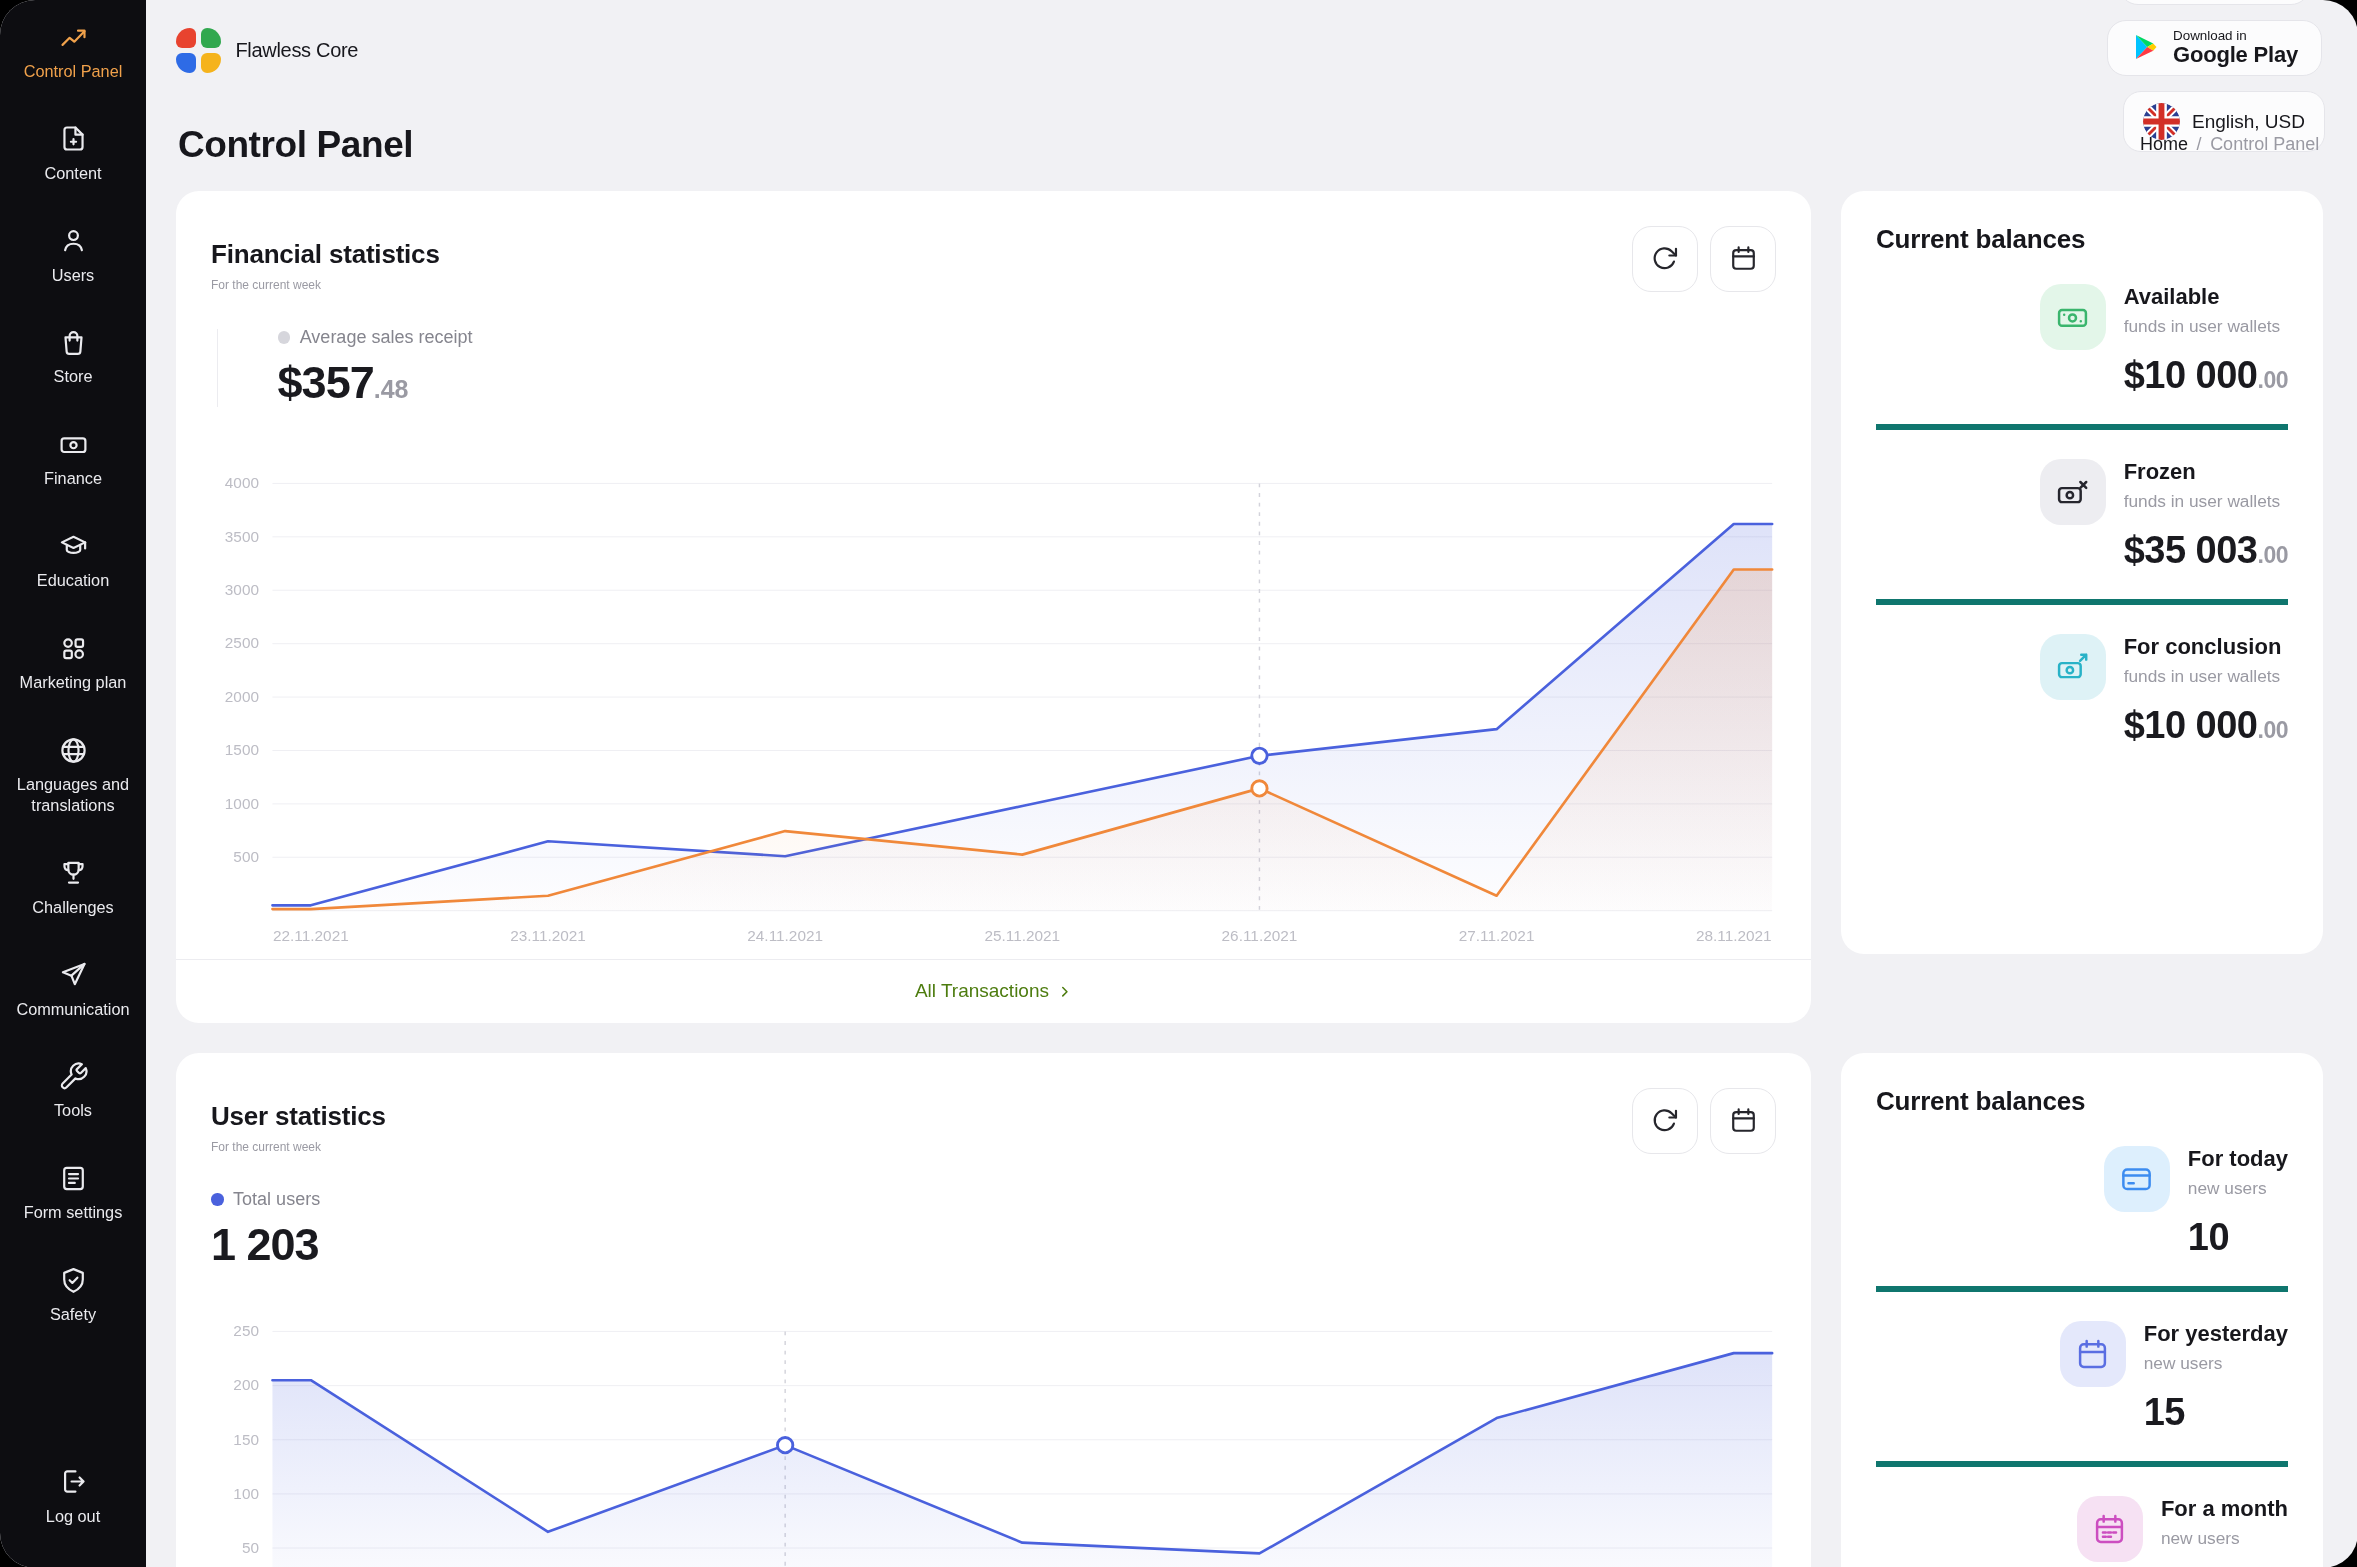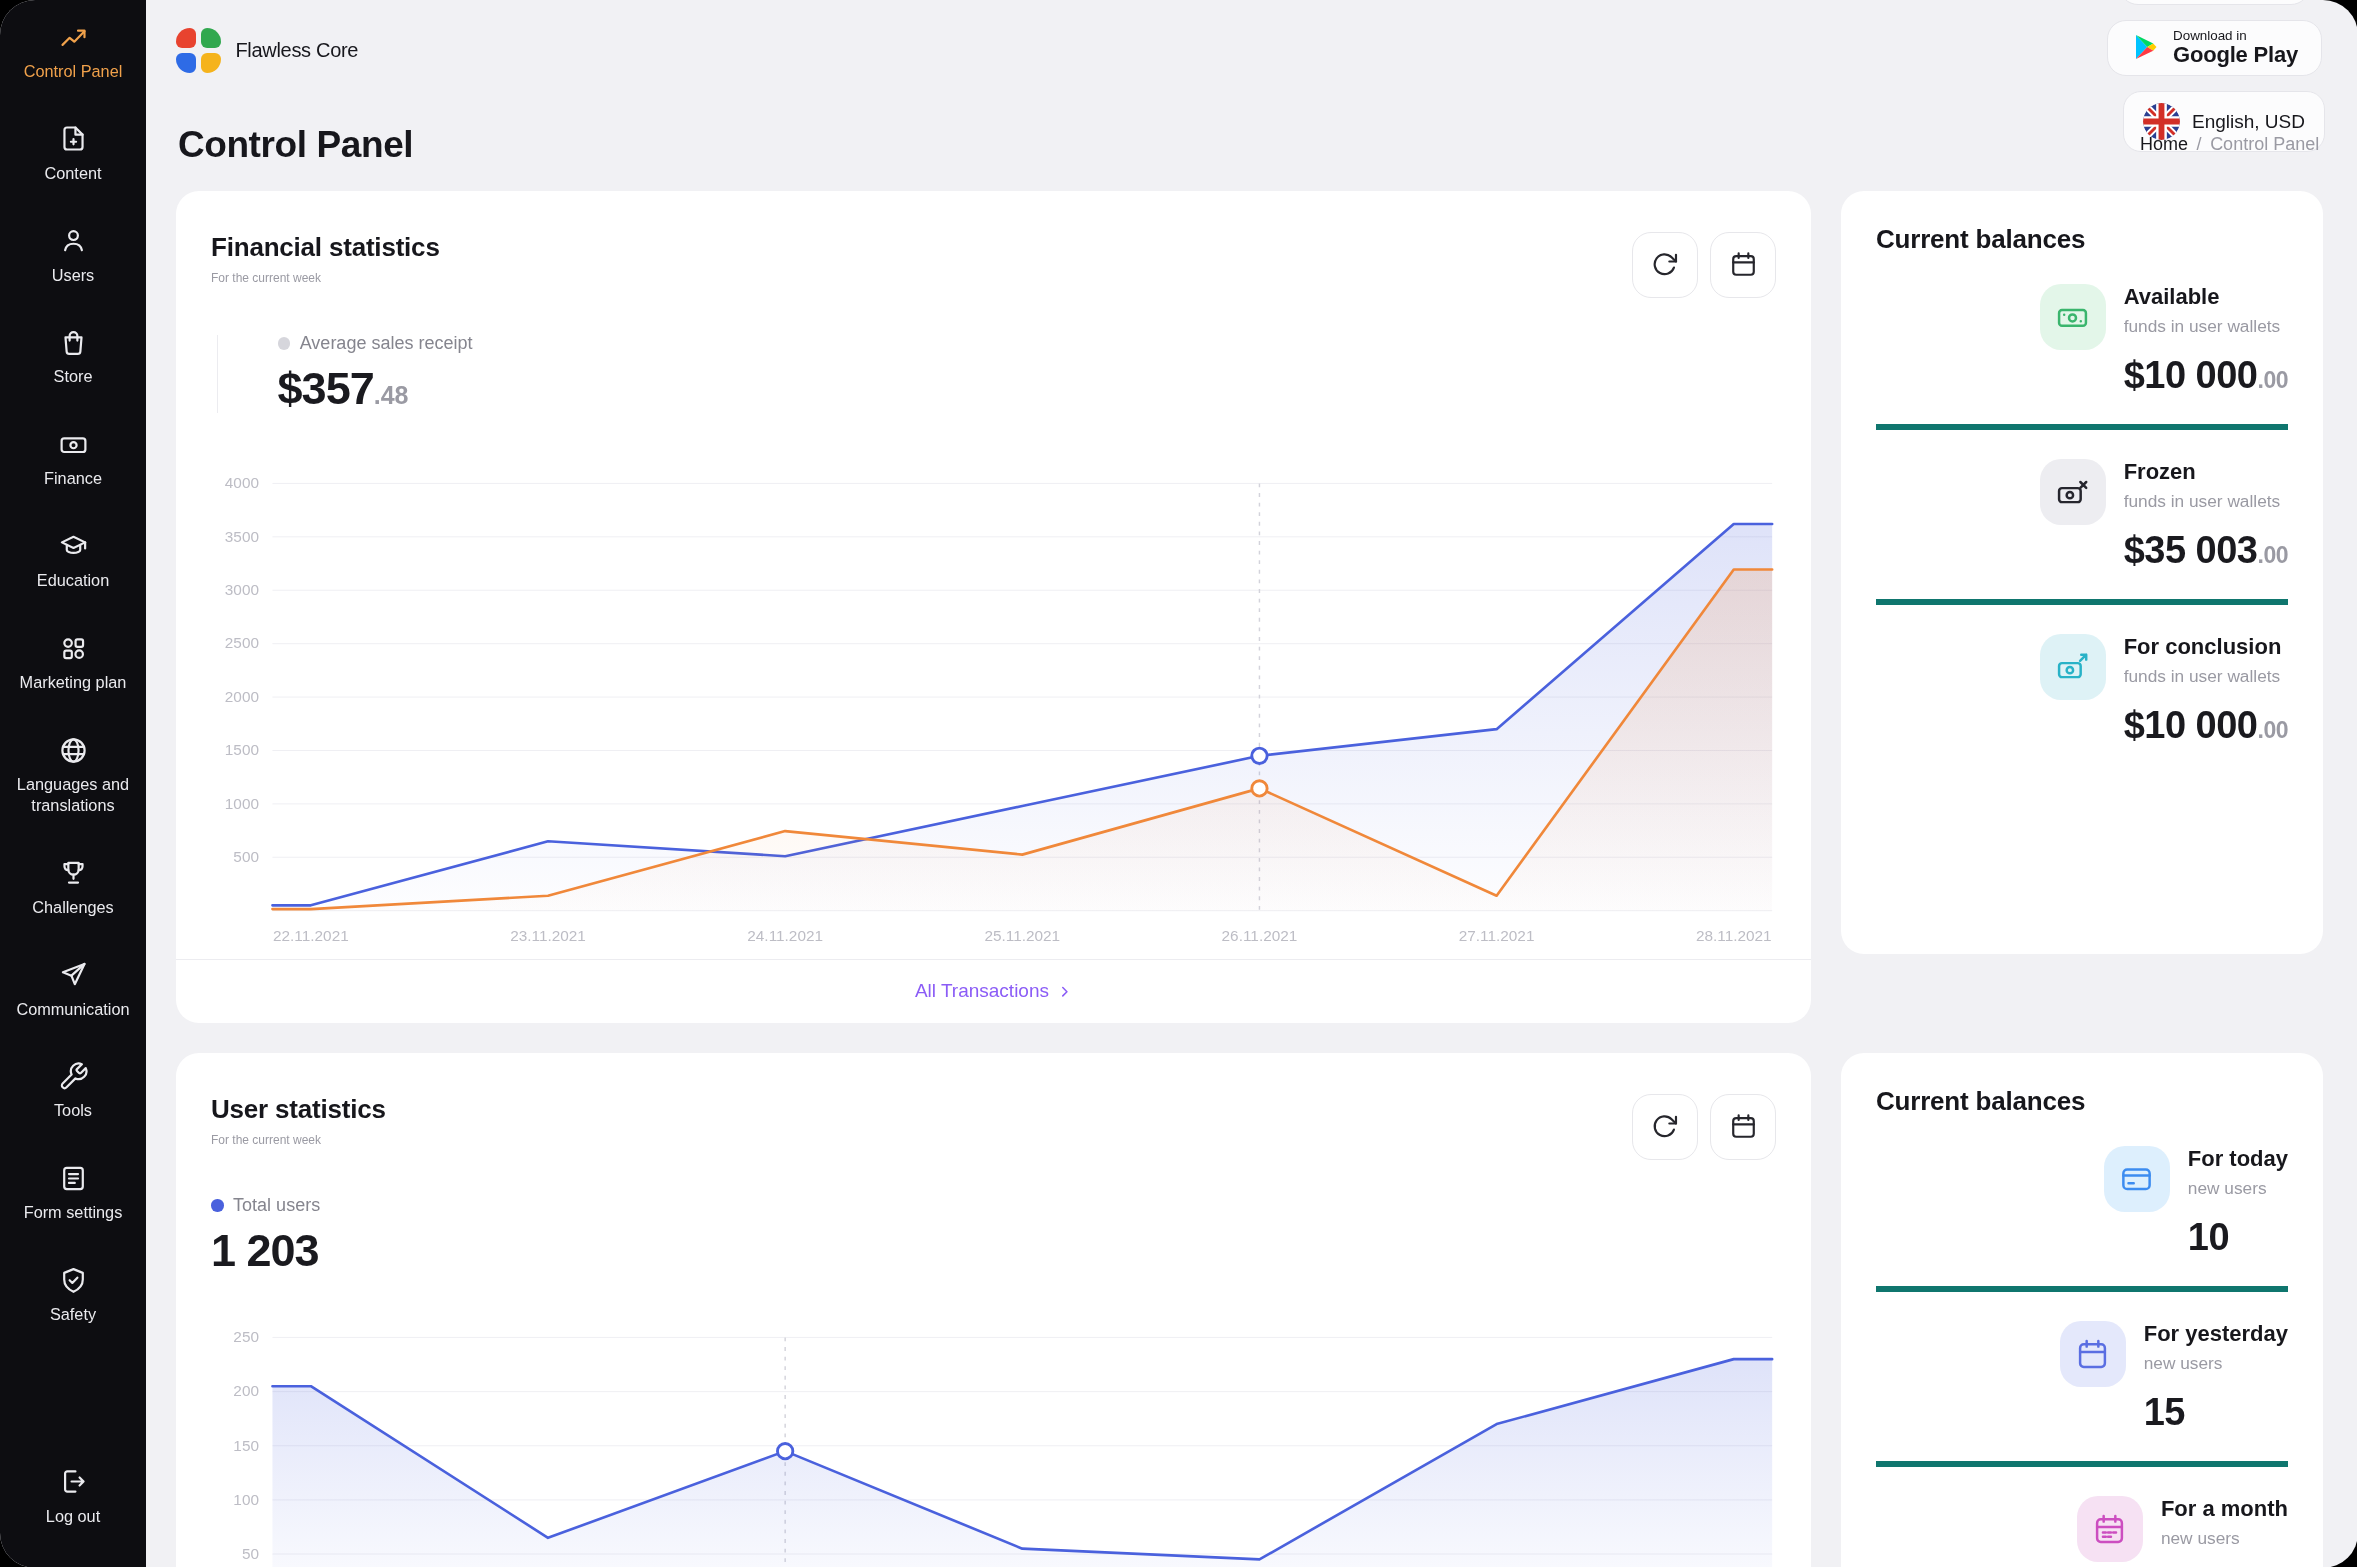--- a/index.html
+++ b/index.html
@@ -50,7 +50,7 @@
   .card-financial { height:832px; }
   .card-users { height:832px; }
   .card-pad { padding:35px 35px 0; flex:1; display:flex; flex-direction:column; min-height:0; }
-  .card-head { display:flex; justify-content:space-between; align-items:flex-start;margin-top:6px; }
+  .card-head { display:flex; justify-content:space-between; align-items:flex-end; }
   .card-head h2 { font-size:26px; font-weight:600; letter-spacing:-0.2px; }
   .card-head .sub { font-size:12px; color:#9a9aa3; margin-top:7.7px; }
   .head-actions { display:flex; gap:12.5px; }

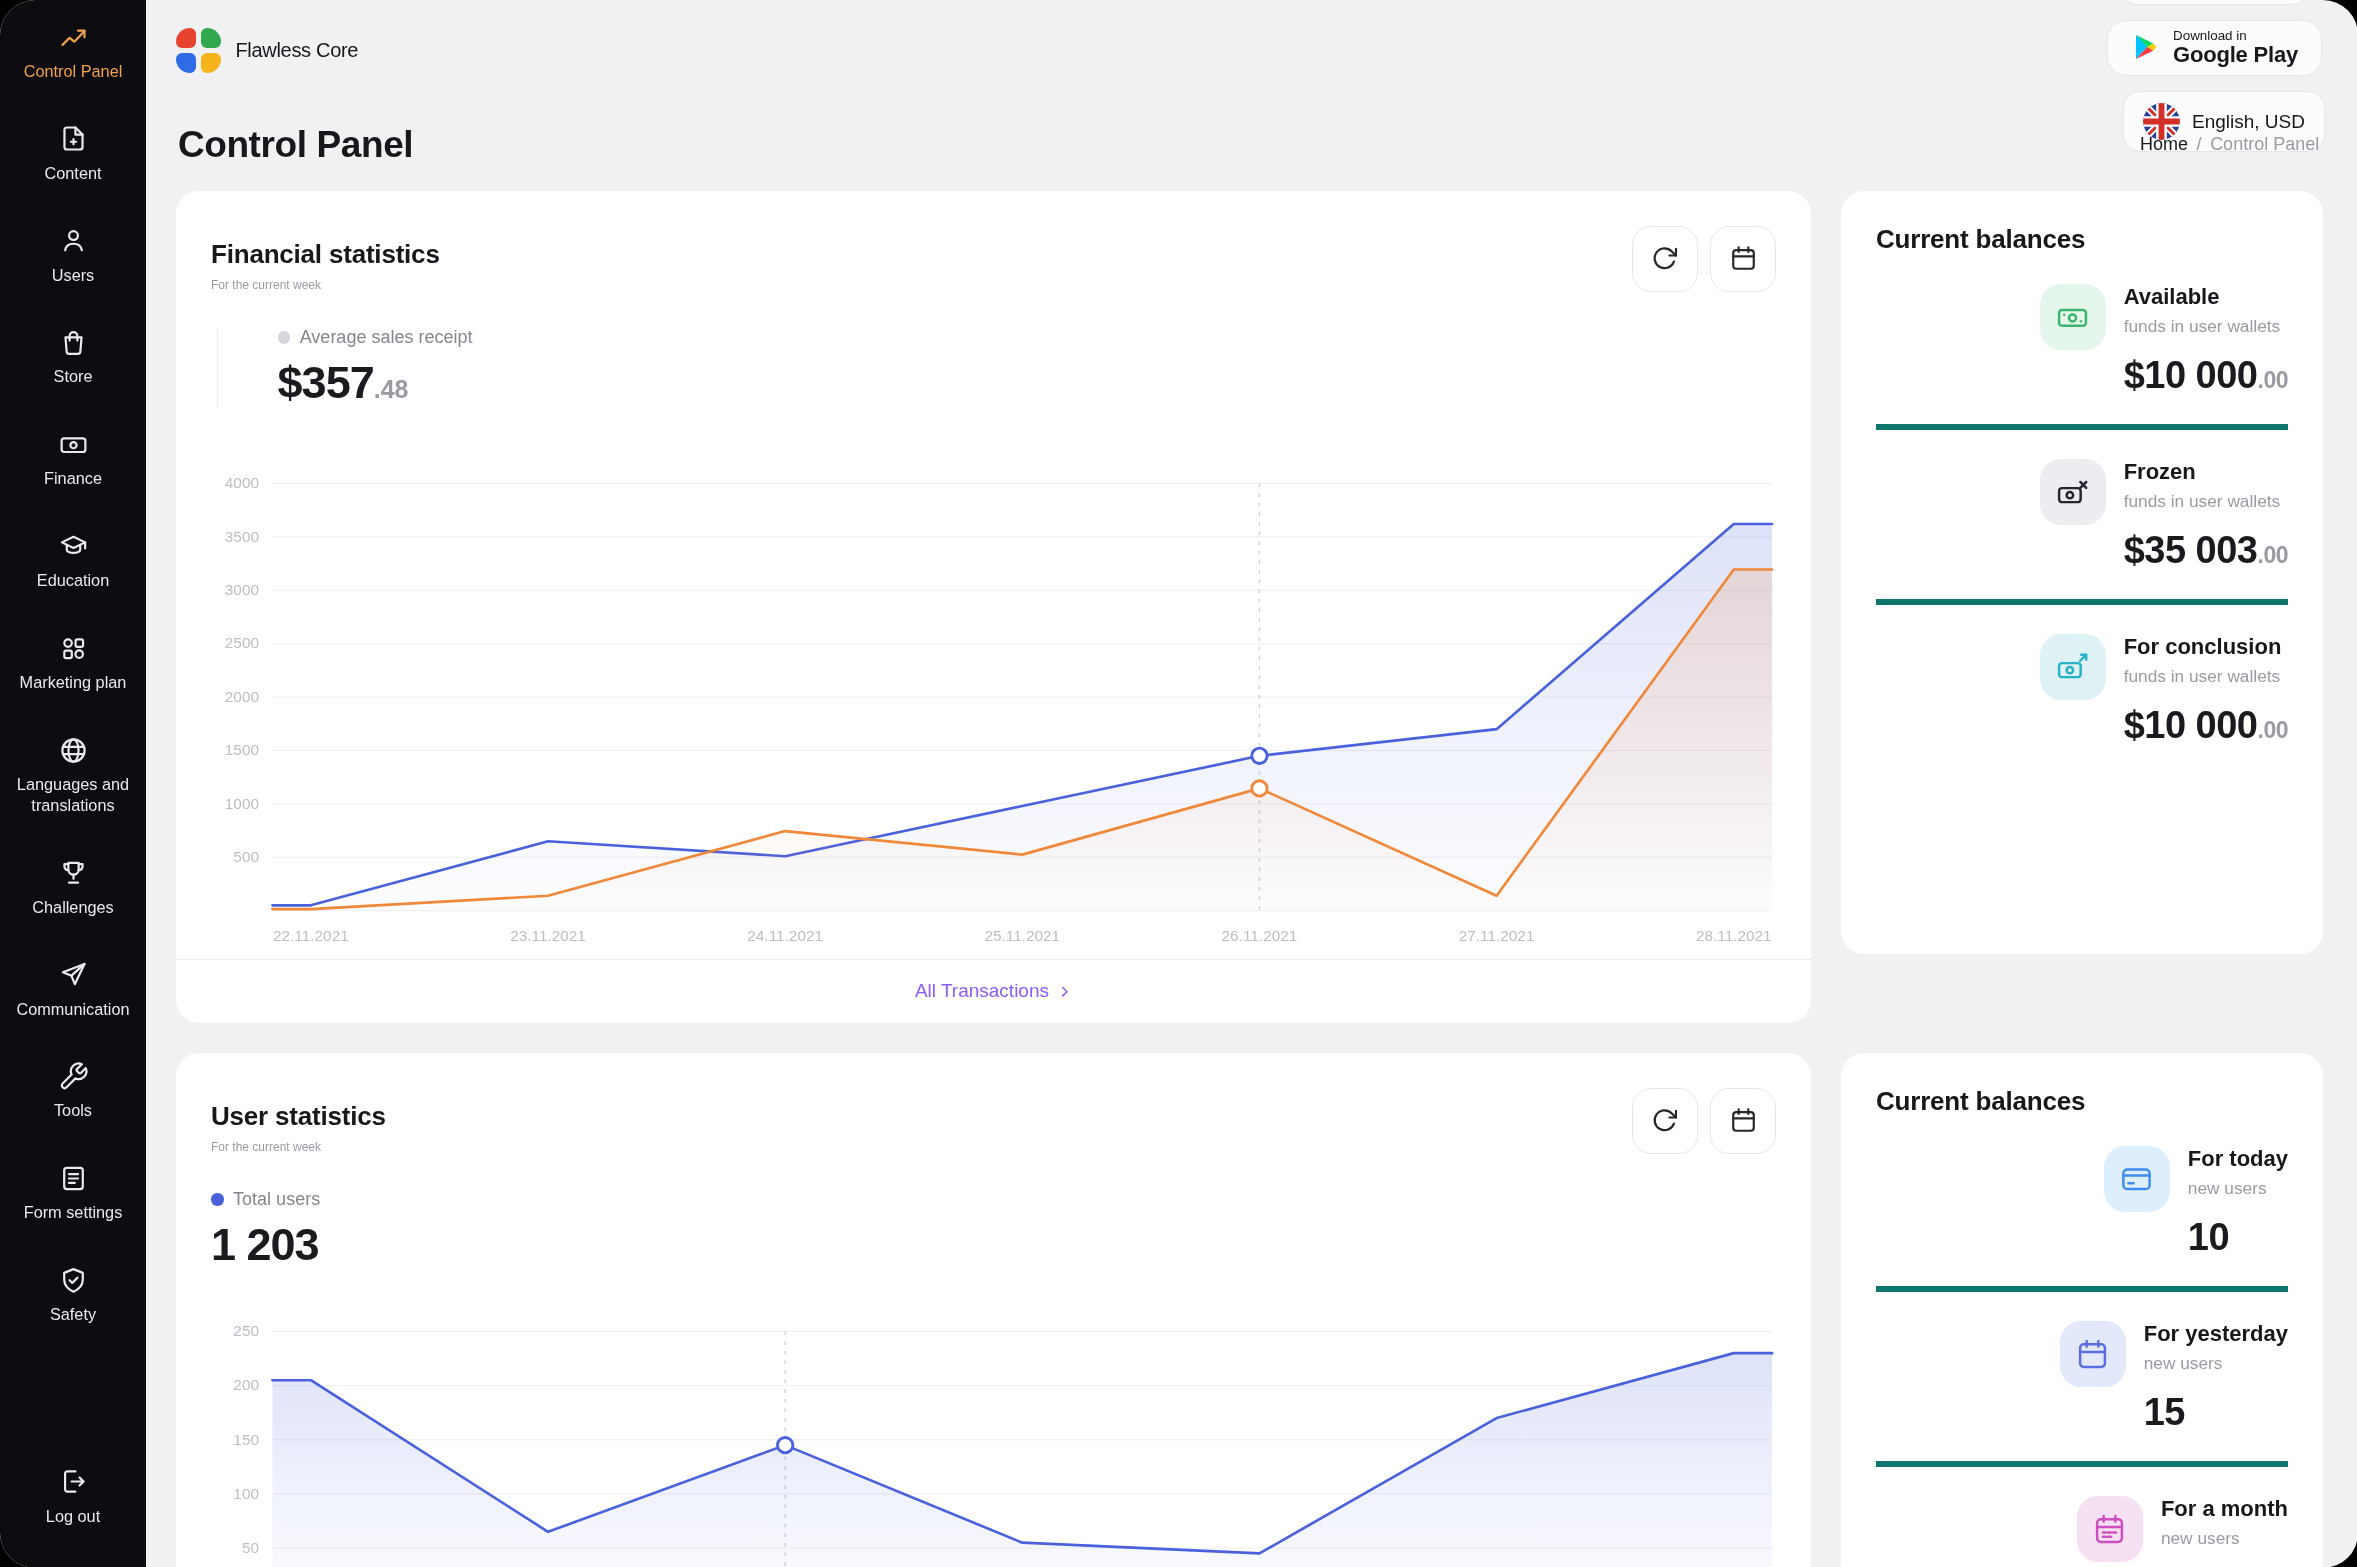--- a/index.html
+++ b/index.html
@@ -67,7 +67,7 @@
   .chart-wrap svg { display:block; width:100%; height:auto; }
   svg text { font-family:inherit; }
   .card-footer { border-top:1px solid #ececf0; flex:0 0 64px; height:64px; display:flex; align-items:center; justify-content:center; }
-  .link { color:#8b5cf6; font-size:19px; font-weight:500; display:flex; align-items:center; gap:7.7px; cursor:pointer; text-decoration:none; }
+  .link { color:#4d7c0f; font-size:19px; font-weight:500; display:flex; align-items:center; gap:7.7px; cursor:pointer; text-decoration:none; }
 
   
   .card-balances { padding:33px 35px 9.6px; }

